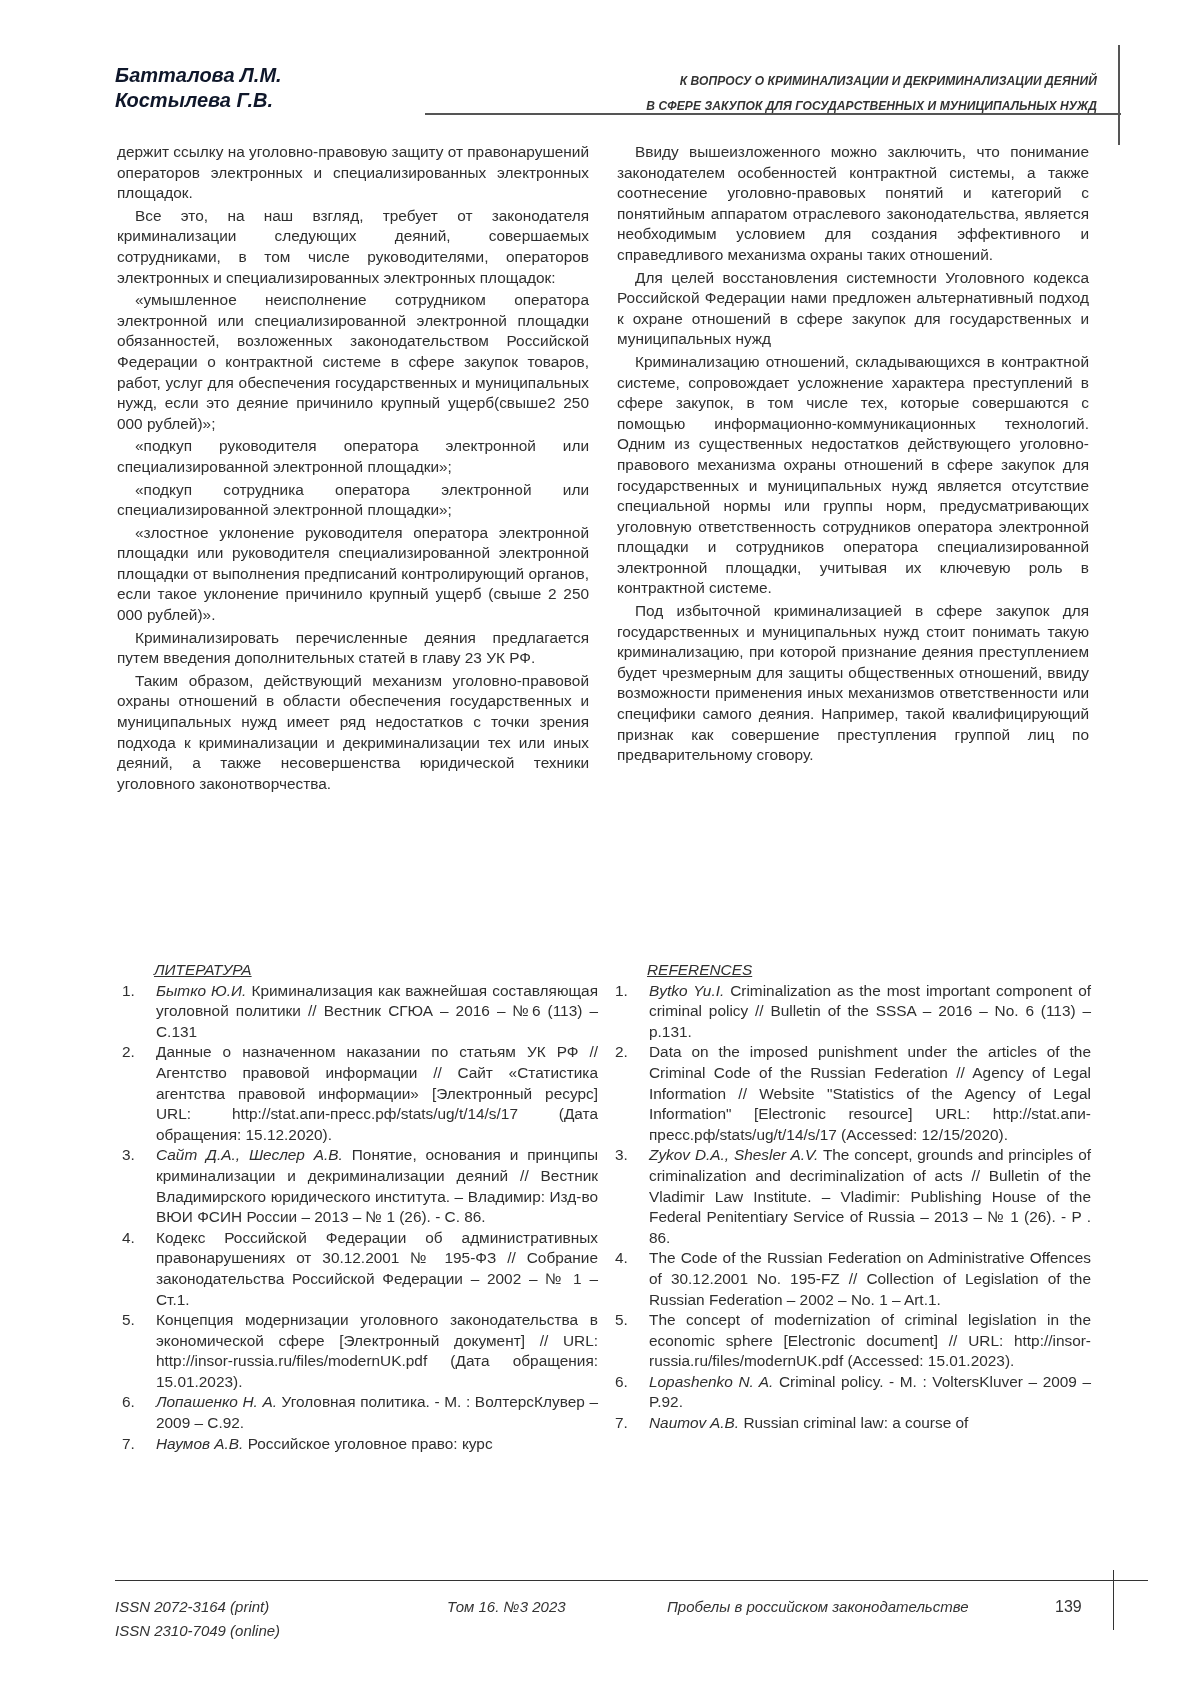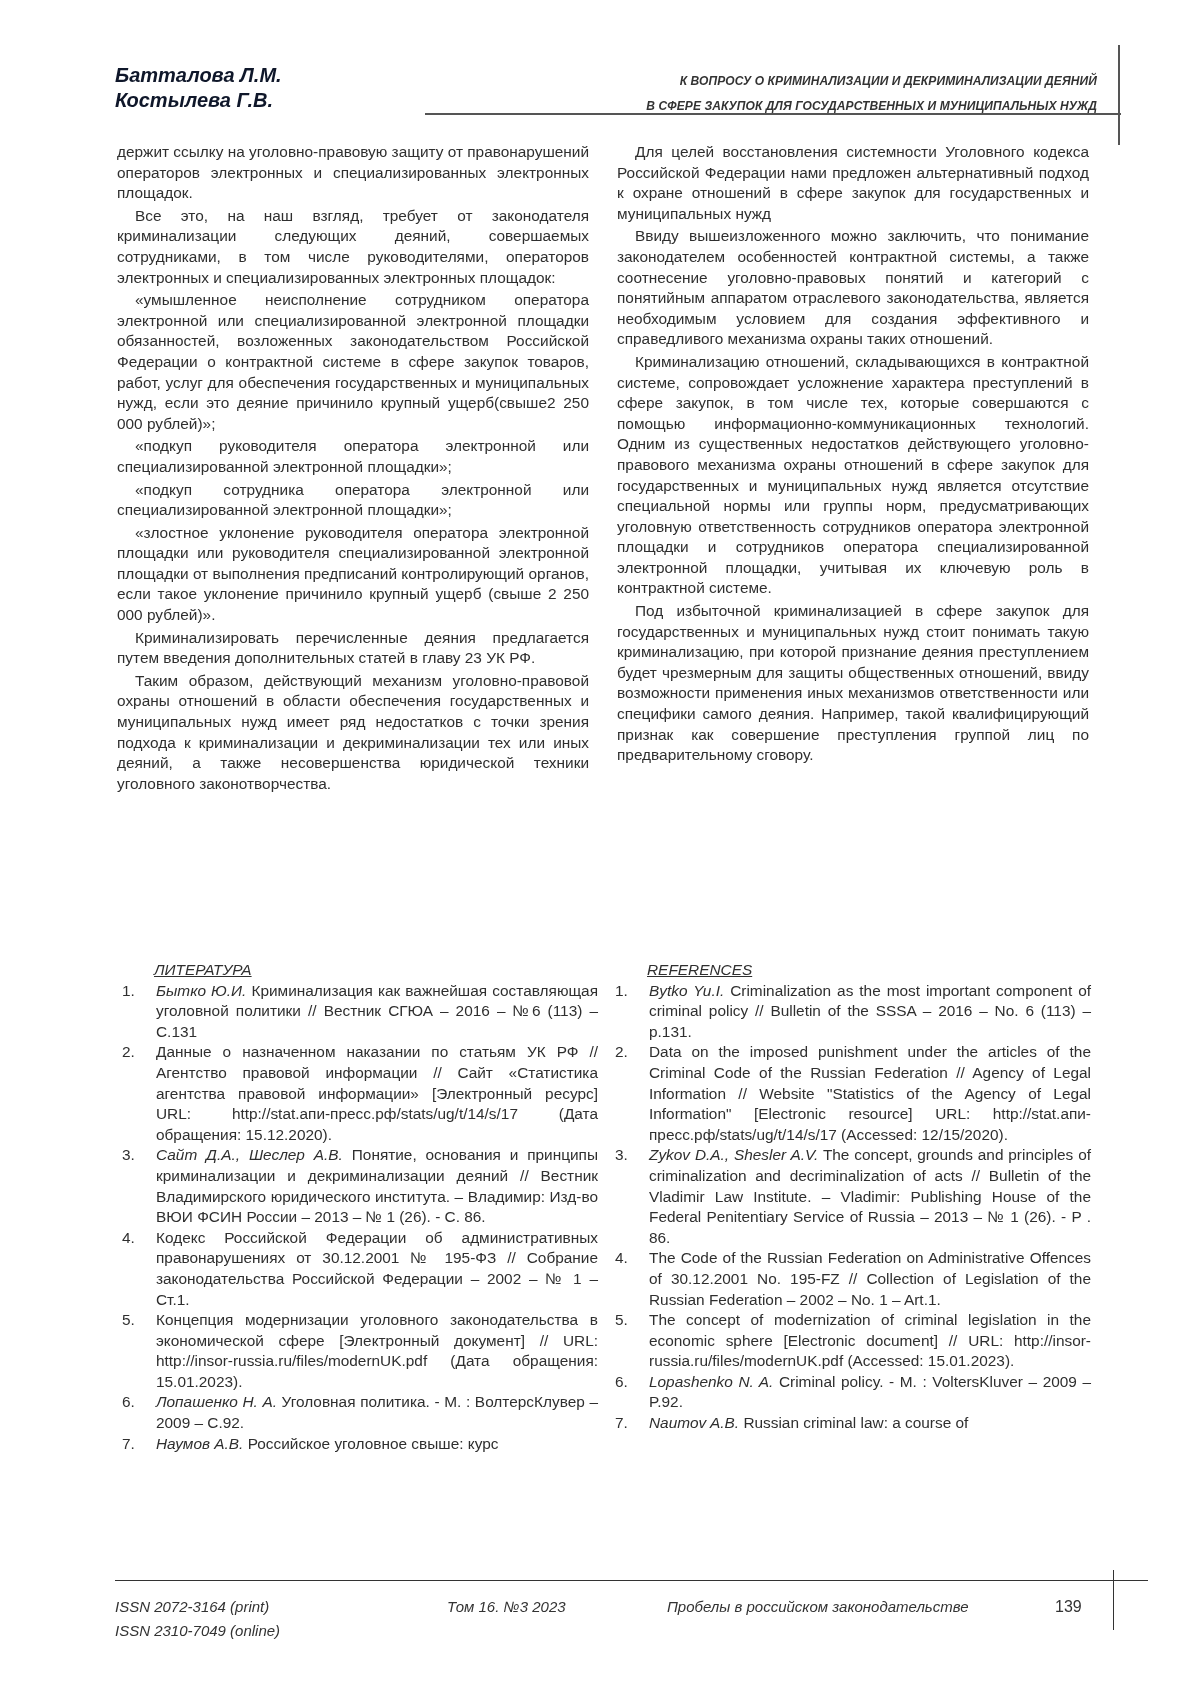--- a/index.html
+++ b/index.html
@@ -65,8 +65,8 @@
 </div>
 
 <div class="col col-right">
+  <p class="indent">Ввиду вышеизложенного можно заключить, что понимание законодателем особенностей контрактной системы, а также соотнесение уголовно-правовых понятий и категорий с понятийным аппаратом отраслевого законодательства, является необходимым условием для создания эффективного и справедливого механизма охраны таких отношений.</p>
   <p class="indent">Для целей восстановления системности Уголовного кодекса Российской Федерации нами предложен альтернативный подход к охране отношений в сфере закупок для государственных и муниципальных нужд</p>
-  <p class="indent">Ввиду вышеизложенного можно заключить, что понимание законодателем особенностей контрактной системы, а также соотнесение уголовно-правовых понятий и категорий с понятийным аппаратом отраслевого законодательства, является необходимым условием для создания эффективного и справедливого механизма охраны таких отношений.</p>
   <p class="indent">Криминализацию отношений, складывающихся в контрактной системе, сопровождает усложнение характера преступлений в сфере закупок, в том числе тех, которые совершаются с помощью информационно-коммуникационных технологий. Одним из существенных недостатков действующего уголовно-правового механизма охраны отношений в сфере закупок для государственных и муниципальных нужд является отсутствие специальной нормы или группы норм, предусматривающих уголовную ответственность сотрудников оператора электронной площадки и сотрудников оператора специализированной электронной площадки, учитывая их ключевую роль в контрактной системе.</p>
   <p class="indent">Под избыточной криминализацией в сфере закупок для государственных и муниципальных нужд стоит понимать такую криминализацию, при которой признание деяния преступлением будет чрезмерным для защиты общественных отношений, ввиду возможности применения иных механизмов ответственности или специфики самого деяния. Например, такой квалифицирующий признак как совершение преступления группой лиц по предварительному сговору.</p>
 </div>

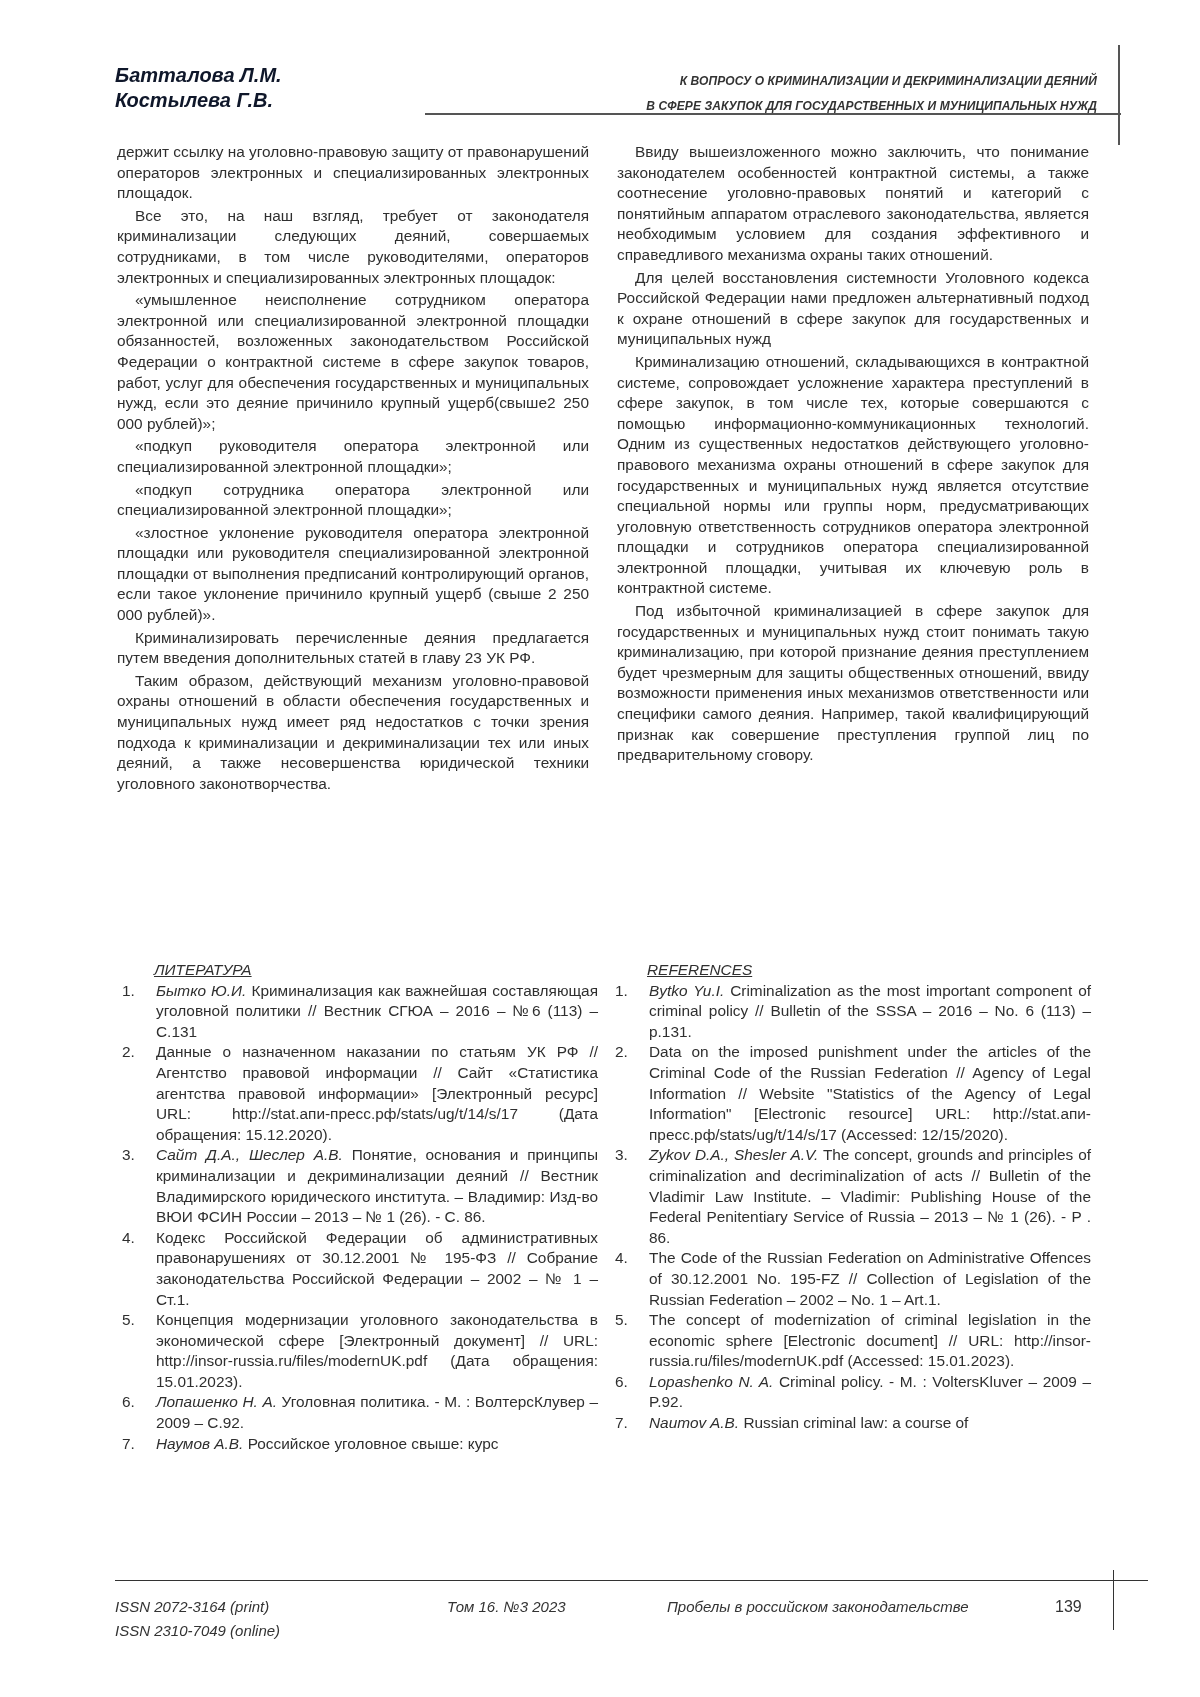--- a/index.html
+++ b/index.html
@@ -100,7 +100,7 @@
       </div>
       <div class="ref-item">
         <span class="ref-num">7.</span>
-        <span class="ref-body"><span class="ref-author">Наумов А.В.</span><span> Российское уголовное свыше: курс</span></span>
+        <span class="ref-body"><span class="ref-author">Наумов А.В.</span><span> Российское уголовное право: курс</span></span>
       </div>
     </div>
 </div>

